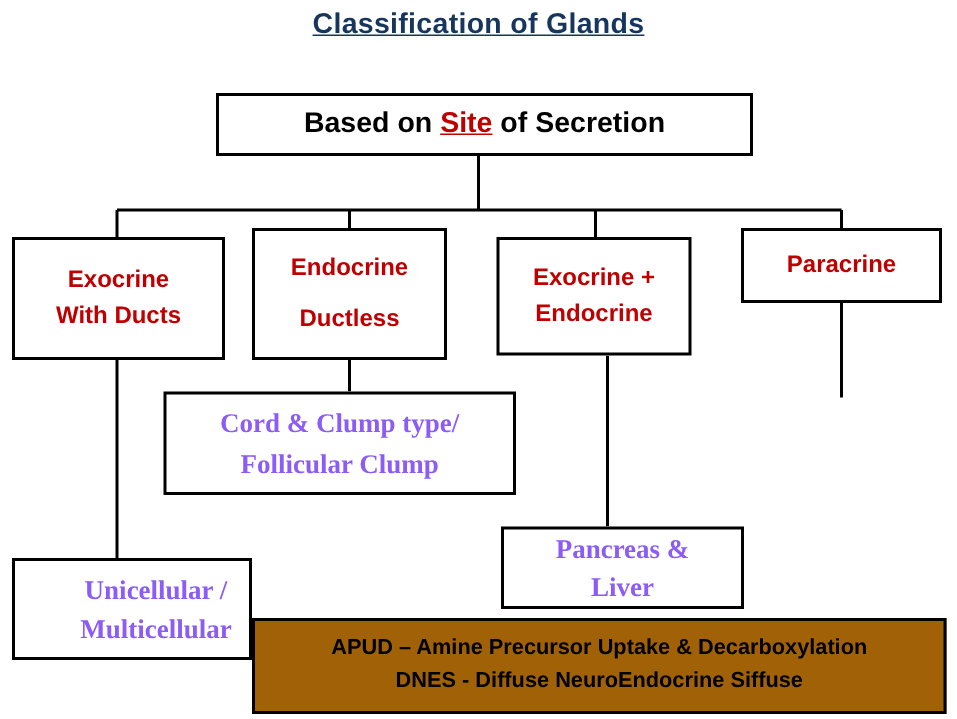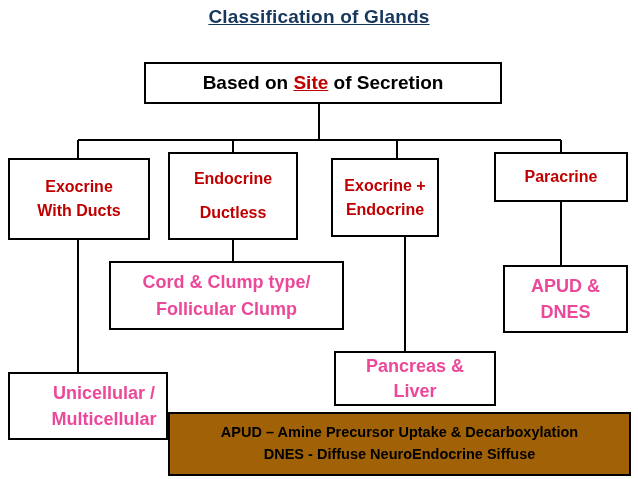--- a/index.html
+++ b/index.html
@@ -127,7 +127,7 @@
     <span class="ln red-bold" style="margin-top:14px;">Ductless</span>
   </div>
 
-  <div class="box" style="left:331px; top:158px; width:108px; height:79px;">
+  <div class="box" style="left:331px; top:158px; width:130px; height:79px;">
     <span class="ln red-bold">Exocrine +</span>
     <span class="ln red-bold" style="margin-top:4px;">Endocrine</span>
   </div>

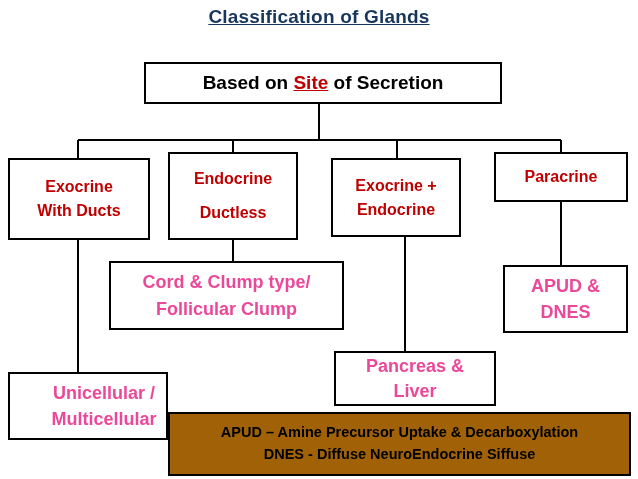--- a/index.html
+++ b/index.html
@@ -57,9 +57,10 @@
     font-size: 16px;
   }
   .black-plain {
-    color: #ec4899;
+    color: #8b5cf6;
     font-weight: bold;
     font-size: 18px;
+    font-family: Liberation Serif, serif;
   }
   .legend {
     position: absolute;

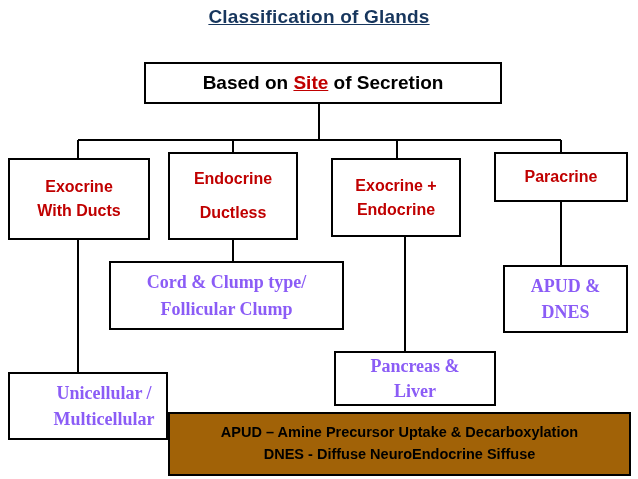--- a/index.html
+++ b/index.html
@@ -142,10 +142,6 @@
     <span class="ln black-plain" style="margin-top:4px;">Follicular Clump</span>
   </div>
 
-  <div class="box" style="left:503px; top:265px; width:125px; height:68px;">
-    <span class="ln black-plain">APUD &amp;</span>
-    <span class="ln black-plain" style="margin-top:4px;">DNES</span>
-  </div>
 
   <div class="box" style="left:334px; top:351px; width:162px; height:55px;">
     <span class="ln black-plain">Pancreas &amp;</span>

